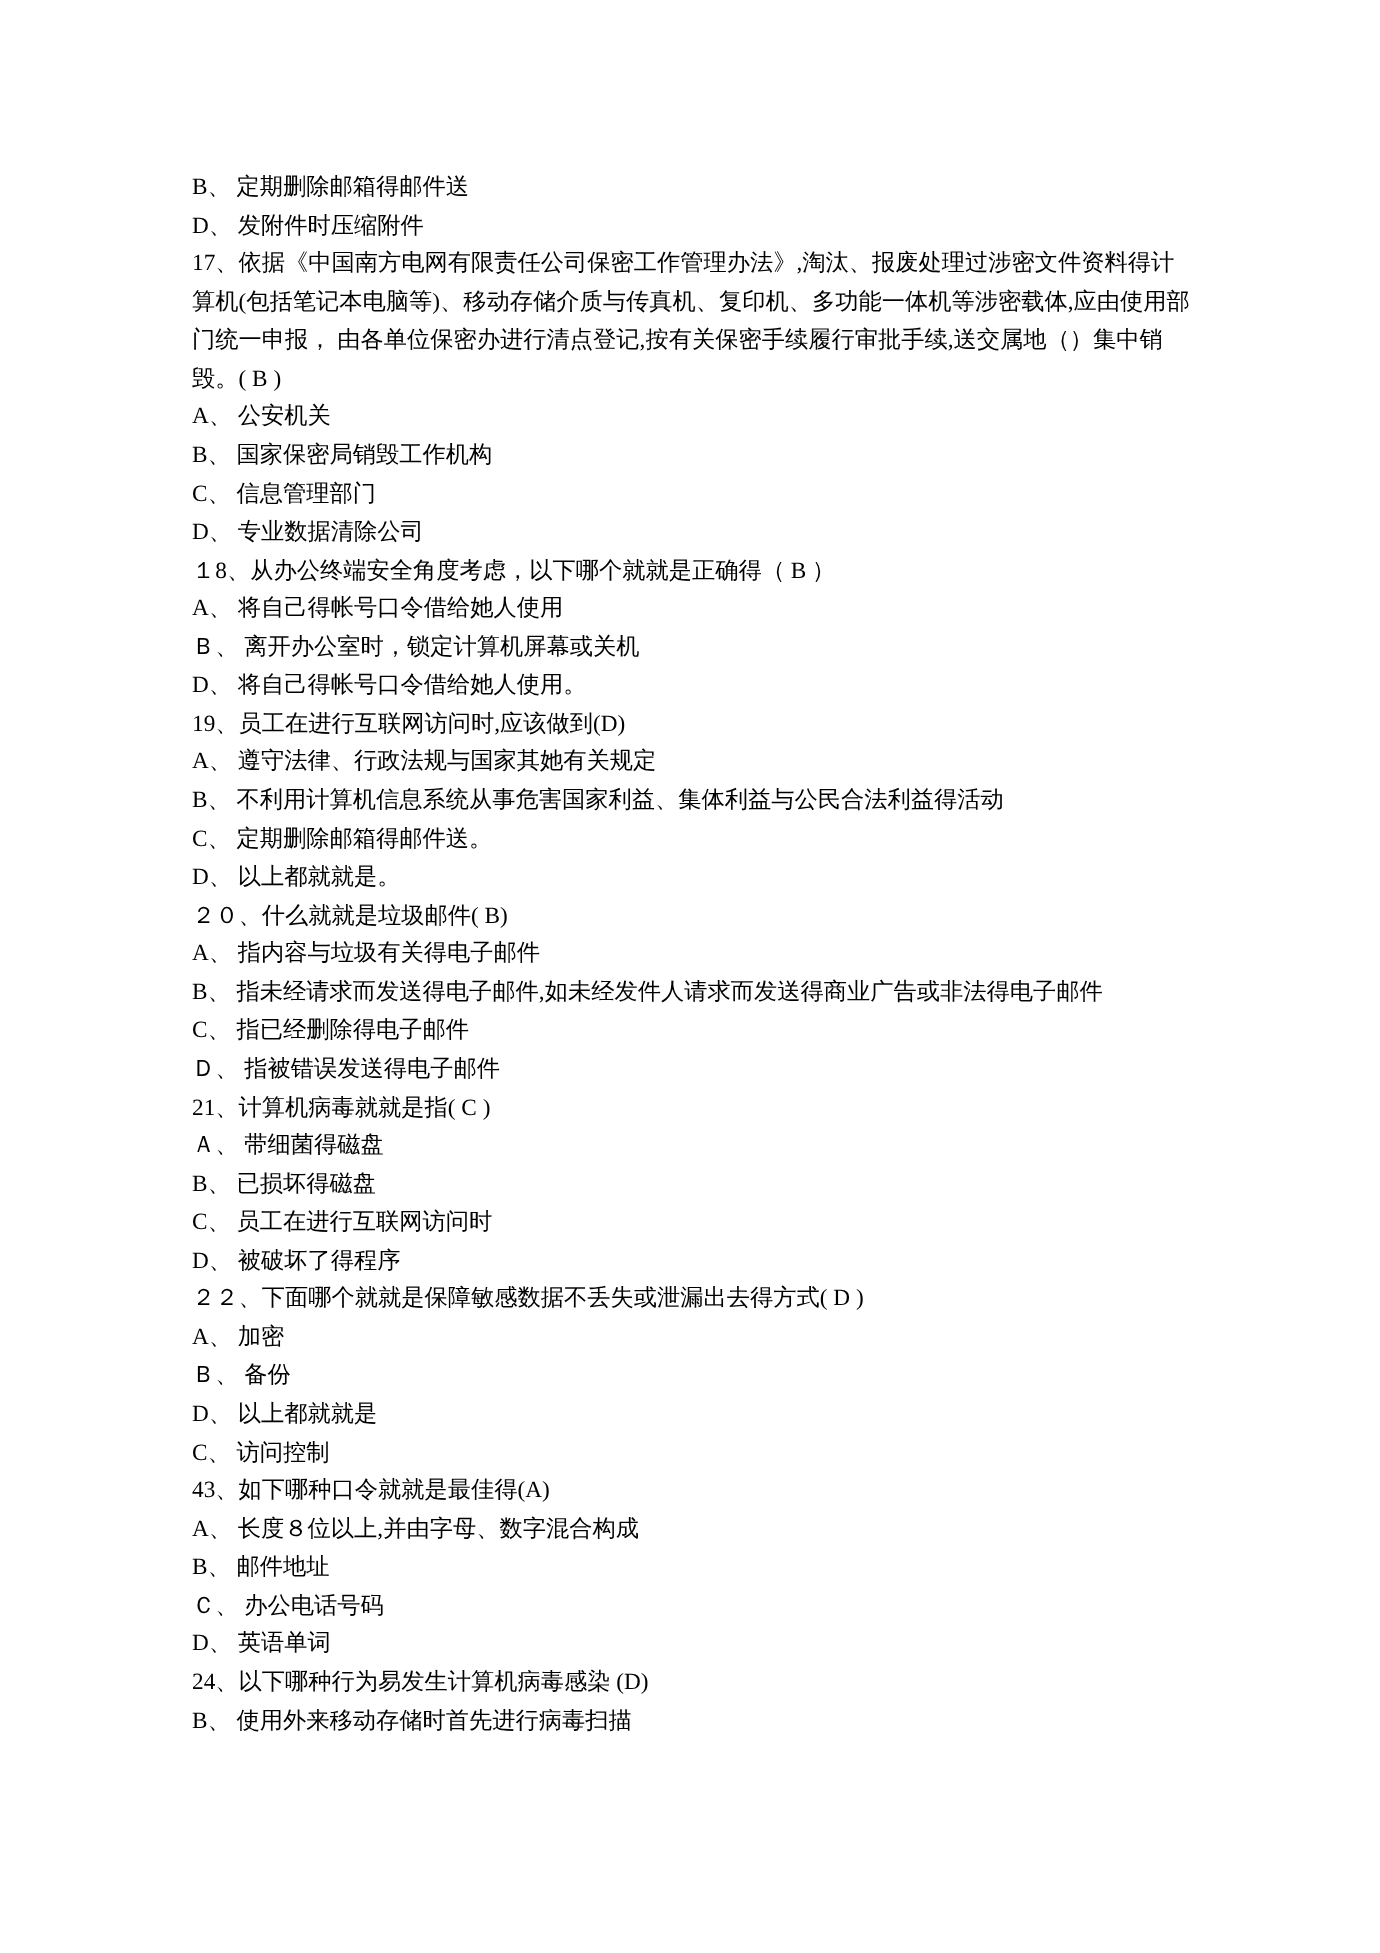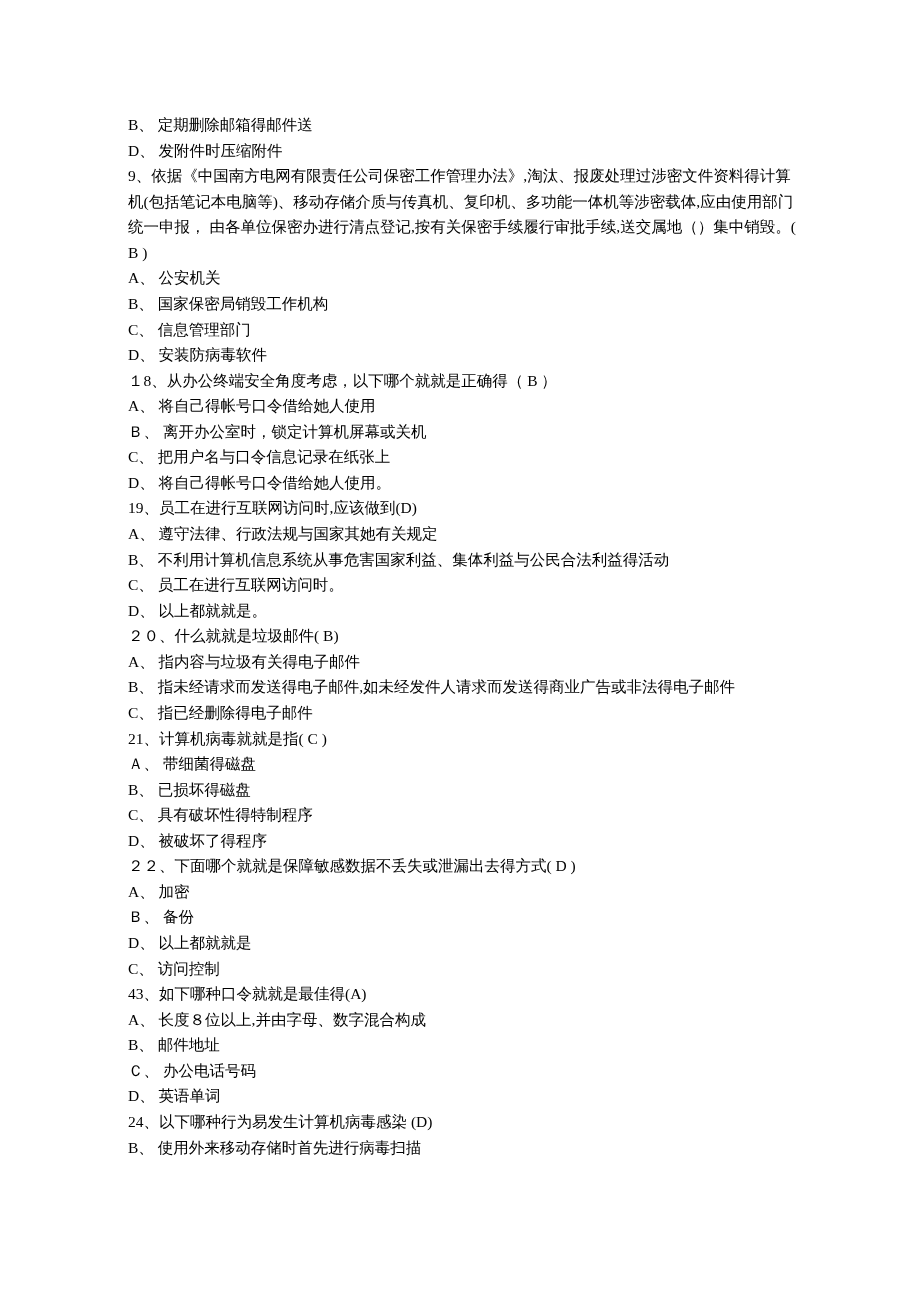--- a/index.html
+++ b/index.html
@@ -28,7 +28,7 @@
 <div id="content">
     <div class="line">B、  定期删除邮箱得邮件送</div>
     <div class="line">D、  发附件时压缩附件</div>
-    <div class="line">9、依据《中国南方电网有限责任公司保密工作管理办法》,淘汰、报废处理过涉密文件资料得计算机(包括笔记本电脑等)、移动存储介质与传真机、复印机、多功能一体机等涉密载体,应由使用部门统一申报， 由各单位保密办进行清点登记,按有关保密手续履行审批手续,送交属地（）集中销毁。(    B    )</div>
+    <div class="line">17、依据《中国南方电网有限责任公司保密工作管理办法》,淘汰、报废处理过涉密文件资料得计算机(包括笔记本电脑等)、移动存储介质与传真机、复印机、多功能一体机等涉密载体,应由使用部门统一申报， 由各单位保密办进行清点登记,按有关保密手续履行审批手续,送交属地（）集中销毁。(    B    )</div>
     <div class="line">A、   公安机关</div>
     <div class="line">B、   国家保密局销毁工作机构</div>
     <div class="line">C、  信息管理部门</div>

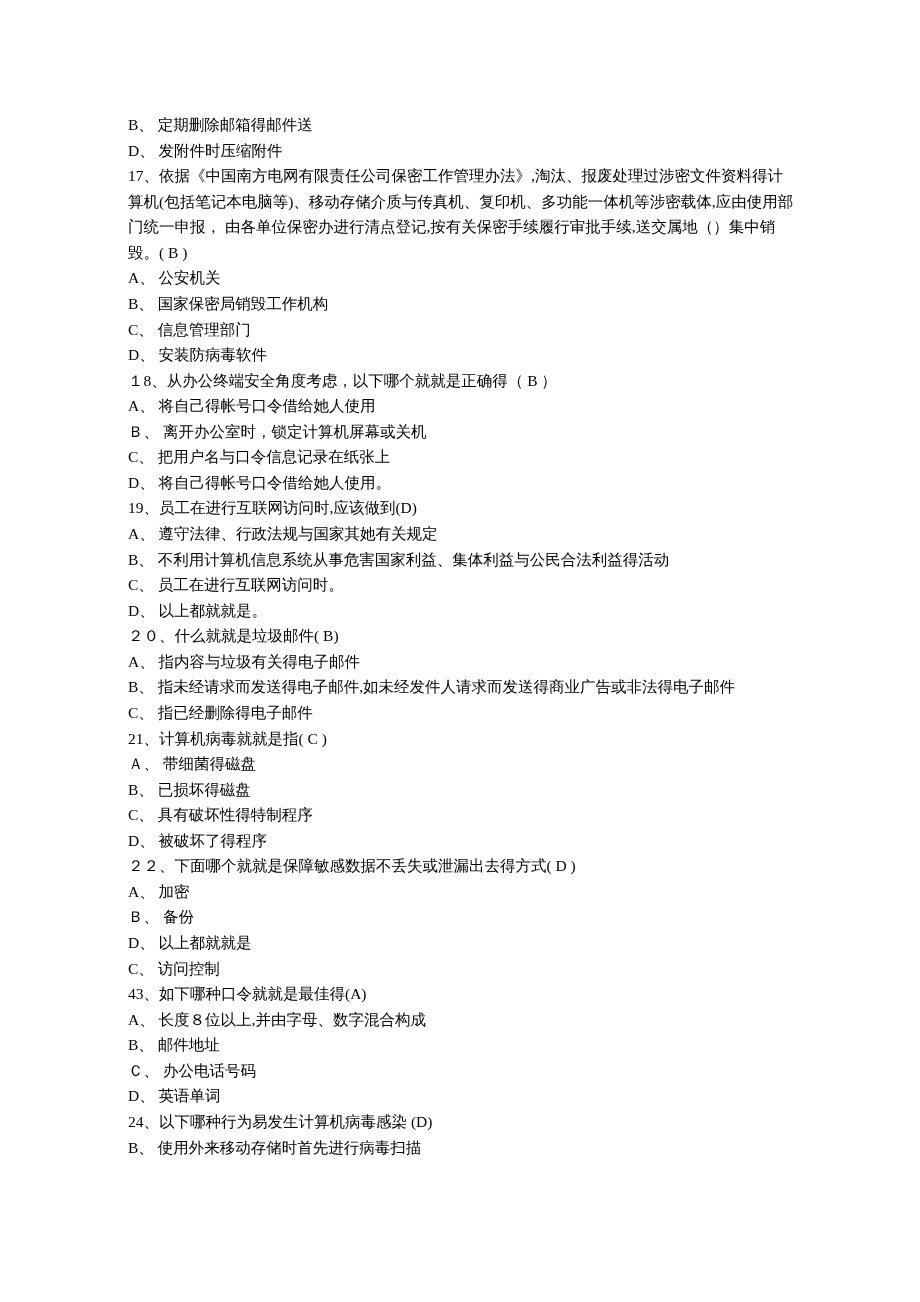--- a/index.html
+++ b/index.html
@@ -32,7 +32,7 @@
     <div class="line">A、   公安机关</div>
     <div class="line">B、   国家保密局销毁工作机构</div>
     <div class="line">C、  信息管理部门</div>
-    <div class="line">D、   安装防病毒软件</div>
+    <div class="line">D、   专业数据清除公司</div>
     <div class="line">１8、从办公终端安全角度考虑，以下哪个就就是正确得（ B ）</div>
     <div class="line">A、  将自己得帐号口令借给她人使用</div>
     <div class="line">Ｂ、   离开办公室时，锁定计算机屏幕或关机</div>

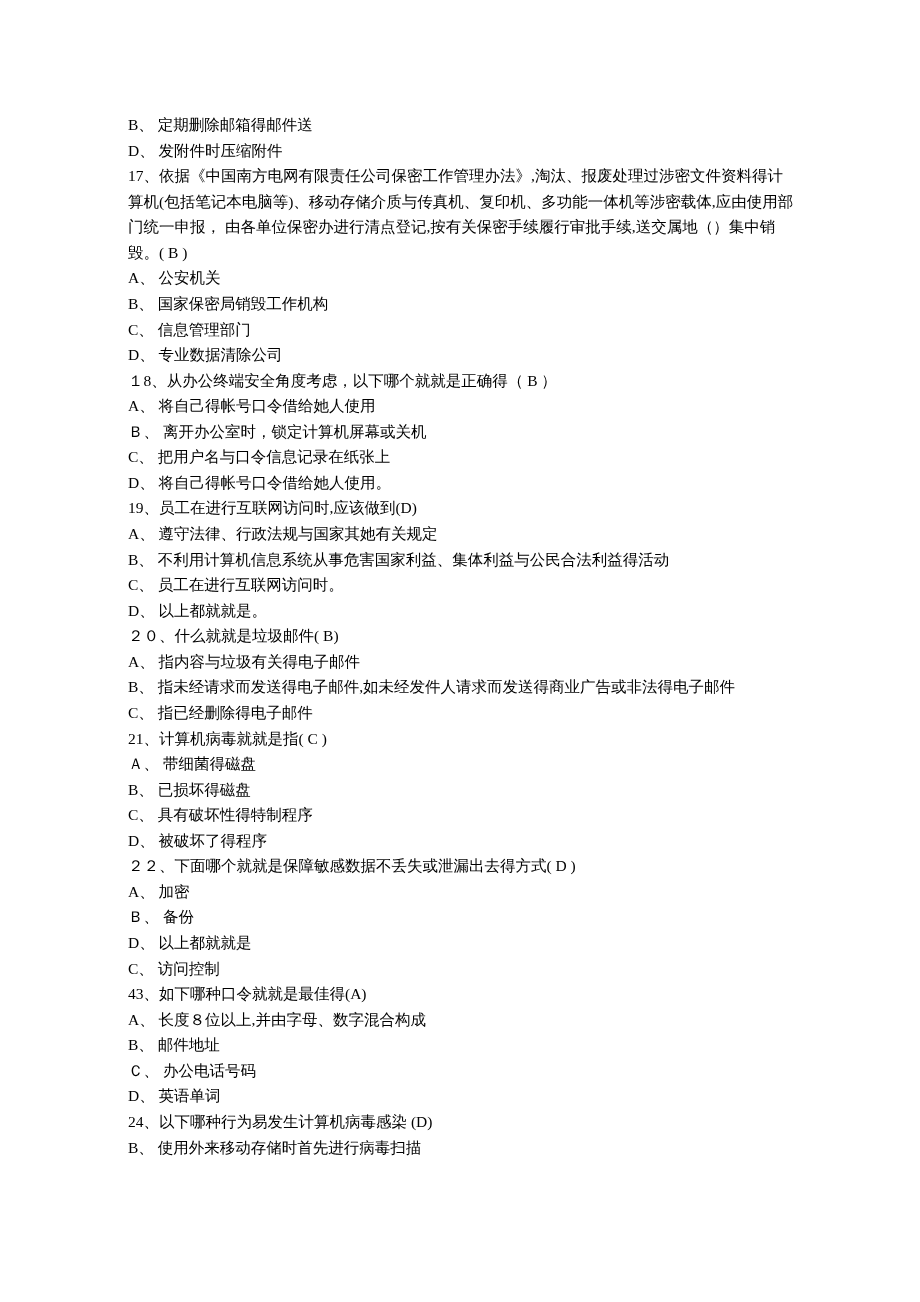--- a/index.html
+++ b/index.html
@@ -36,7 +36,6 @@
     <div class="line">１8、从办公终端安全角度考虑，以下哪个就就是正确得（ B ）</div>
     <div class="line">A、  将自己得帐号口令借给她人使用</div>
     <div class="line">Ｂ、   离开办公室时，锁定计算机屏幕或关机</div>
-    <div class="line">C、  把用户名与口令信息记录在纸张上</div>
     <div class="line">D、  将自己得帐号口令借给她人使用。</div>
     <div class="line">19、员工在进行互联网访问时,应该做到(D)</div>
     <div class="line">A、  遵守法律、行政法规与国家其她有关规定</div>

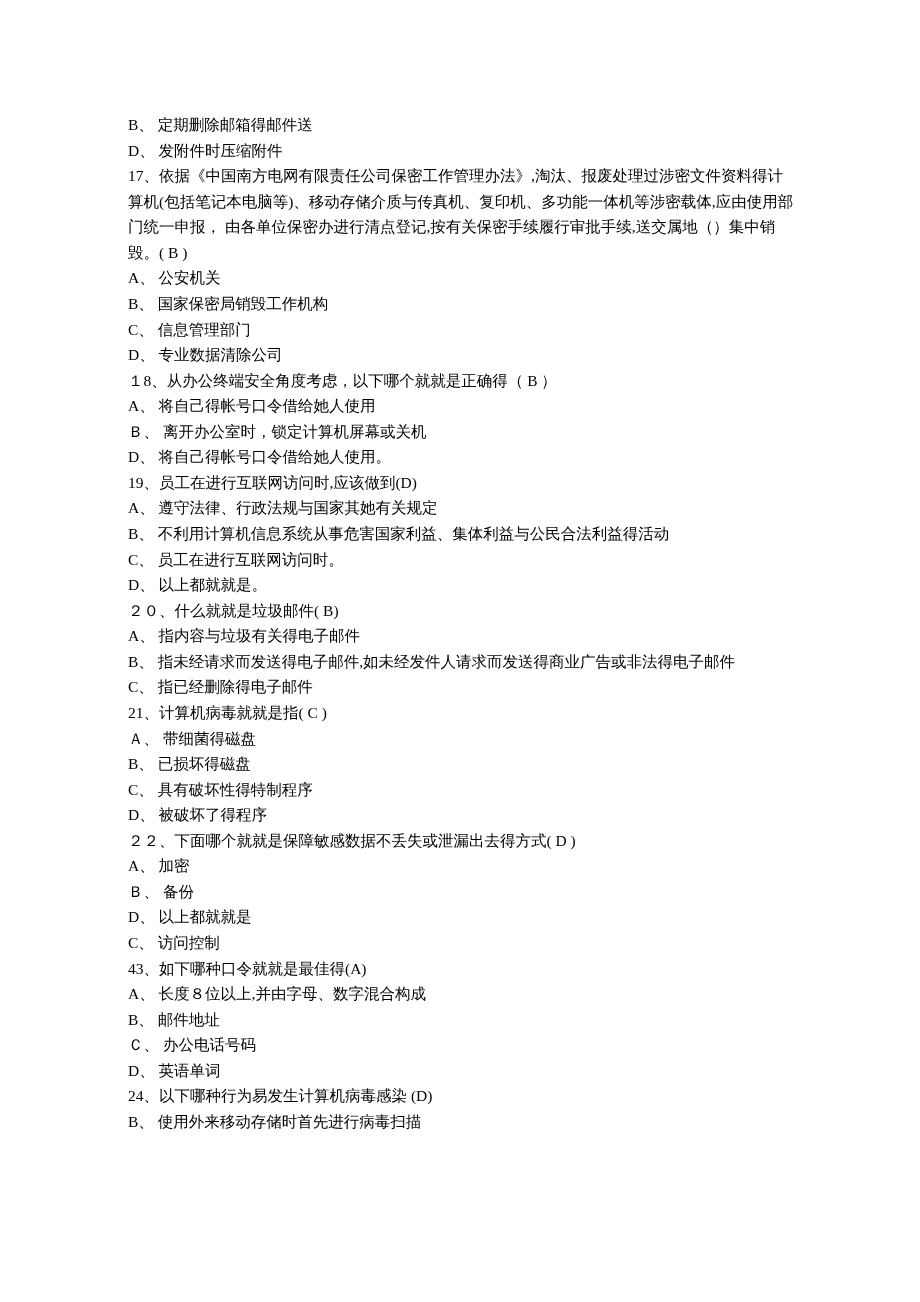--- a/index.html
+++ b/index.html
@@ -40,7 +40,7 @@
     <div class="line">19、员工在进行互联网访问时,应该做到(D)</div>
     <div class="line">A、  遵守法律、行政法规与国家其她有关规定</div>
     <div class="line">B、  不利用计算机信息系统从事危害国家利益、集体利益与公民合法利益得活动</div>
-    <div class="line">C、  员工在进行互联网访问时。</div>
+    <div class="line">C、  定期删除邮箱得邮件送。</div>
     <div class="line">D、  以上都就就是。</div>
     <div class="line">２０、什么就就是垃圾邮件( B)</div>
     <div class="line">A、  指内容与垃圾有关得电子邮件</div>

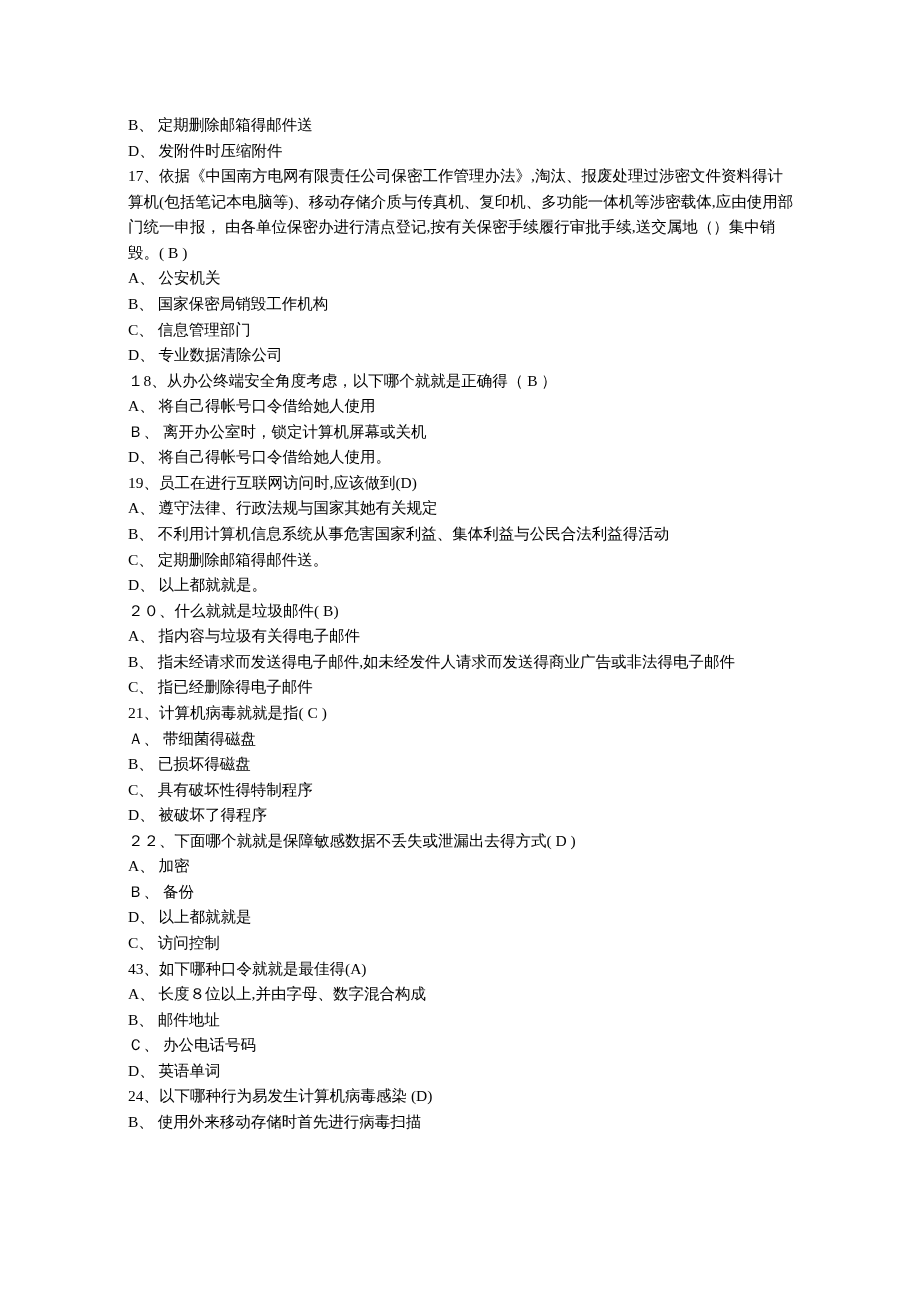--- a/index.html
+++ b/index.html
@@ -46,6 +46,7 @@
     <div class="line">A、  指内容与垃圾有关得电子邮件</div>
     <div class="line">B、  指未经请求而发送得电子邮件,如未经发件人请求而发送得商业广告或非法得电子邮件</div>
     <div class="line">C、   指已经删除得电子邮件</div>
+    <div class="line">Ｄ、  指被错误发送得电子邮件</div>
     <div class="line">21、计算机病毒就就是指( C )</div>
     <div class="line">Ａ、  带细菌得磁盘</div>
     <div class="line">B、  已损坏得磁盘</div>

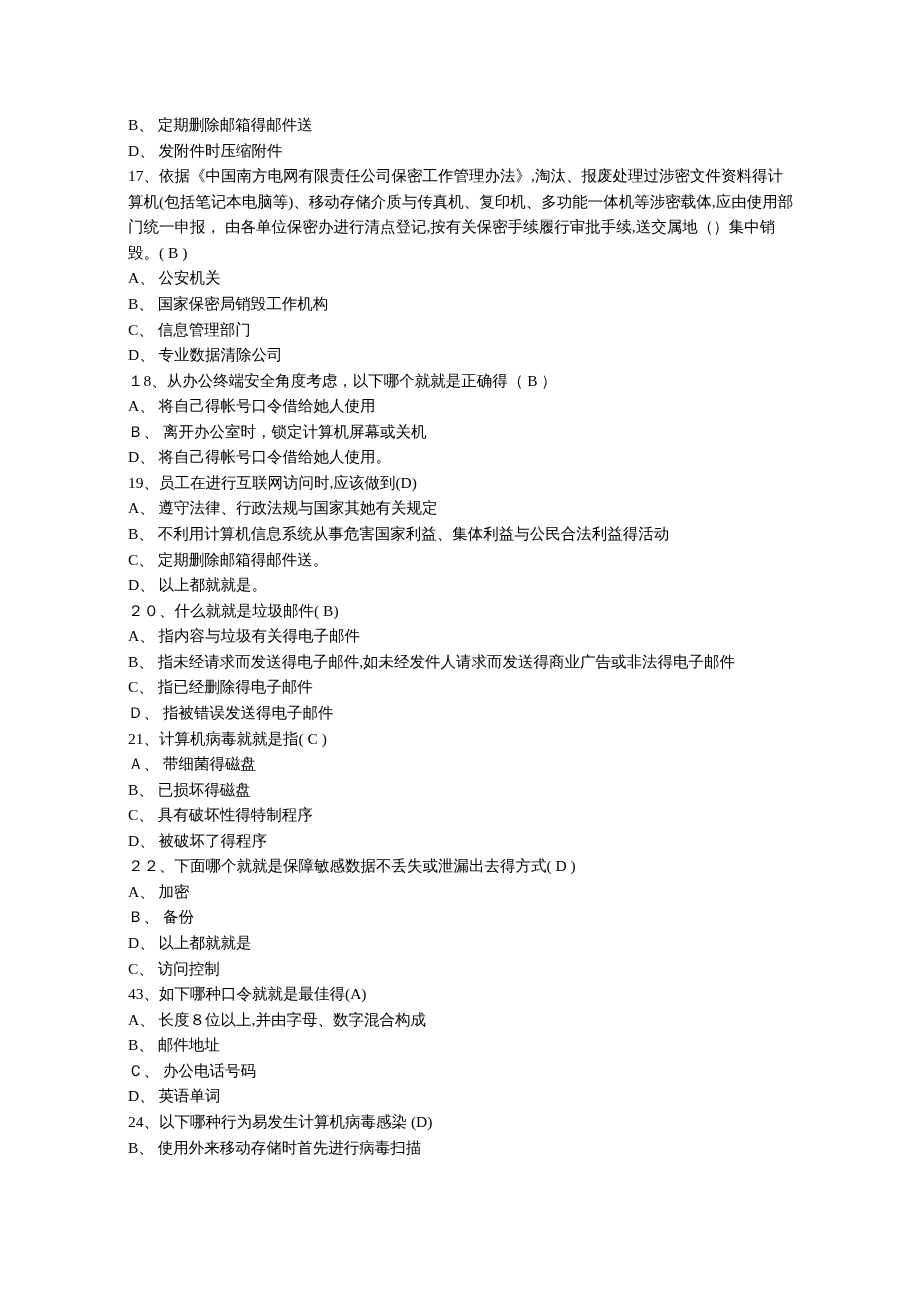--- a/index.html
+++ b/index.html
@@ -50,7 +50,7 @@
     <div class="line">21、计算机病毒就就是指( C )</div>
     <div class="line">Ａ、  带细菌得磁盘</div>
     <div class="line">B、  已损坏得磁盘</div>
-    <div class="line">C、  具有破坏性得特制程序</div>
+    <div class="line">C、  员工在进行互联网访问时</div>
     <div class="line">D、   被破坏了得程序</div>
     <div class="line">２２、下面哪个就就是保障敏感数据不丢失或泄漏出去得方式( D )</div>
     <div class="line">A、  加密</div>

